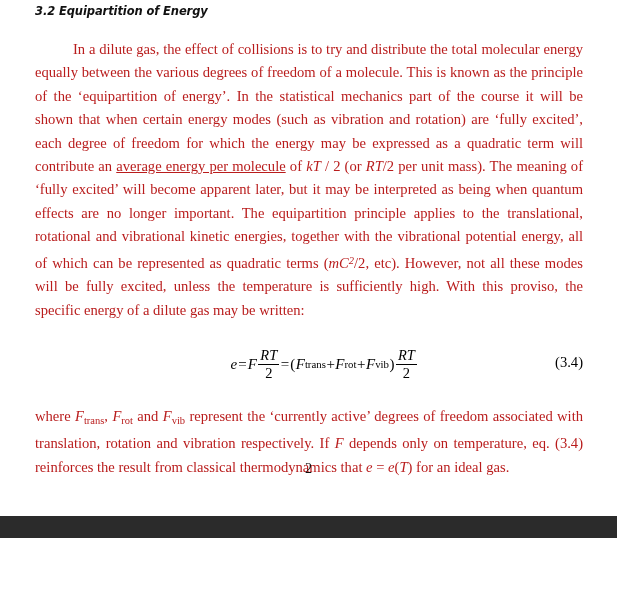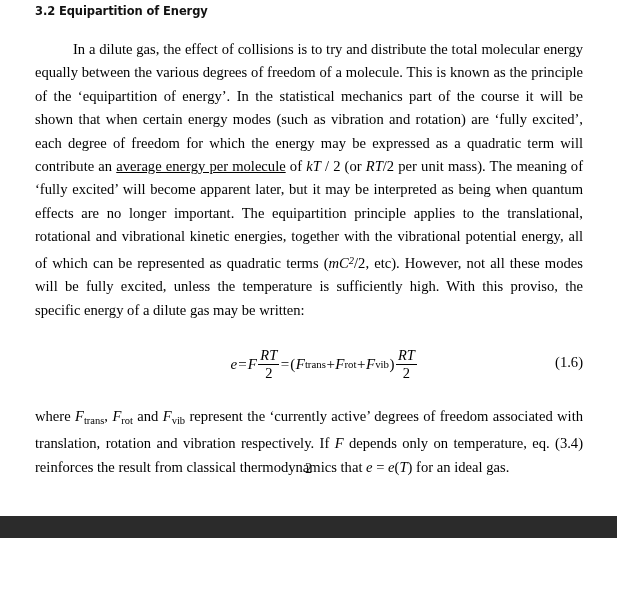--- a/index.html
+++ b/index.html
@@ -43,6 +43,7 @@
     padding-top: 3px;
     line-height: 16px;
     color: #111111;
+    font-style: italic;
   }
 
   p.body-par {

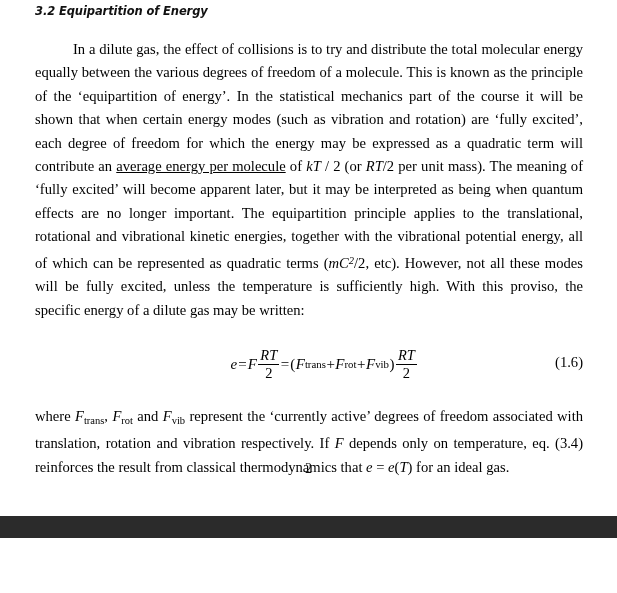--- a/index.html
+++ b/index.html
@@ -52,7 +52,7 @@
     text-align: justify;
     text-justify: inter-word;
     margin: 0;
-    color: #000000;
+    color: #b91c1c;
   }
 
   p.first-par {

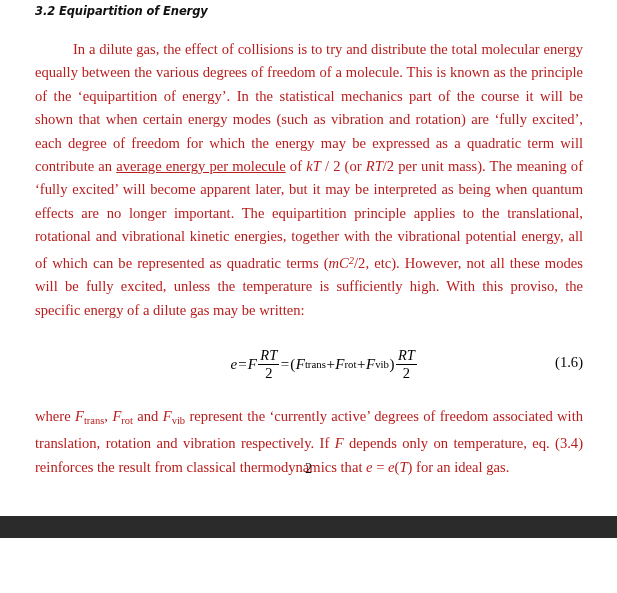--- a/index.html
+++ b/index.html
@@ -189,7 +189,7 @@
             <span class="den">2</span>
           </span>
         </div>
-      <div class="eq-num">(1.6)</div>
+      <div class="eq-num">(3.4)</div>
     </div>
 
     <p class="body-par after-eq"><span>where </span><span class="ital">F</span><sub class="v">trans</sub><span>, </span><span class="ital">F</span><sub class="v">rot</sub><span> and </span><span class="ital">F</span><sub class="v">vib</sub><span> represent the ‘currently active’ degrees of freedom associated with translation, rotation and vibration respectively. If </span><span class="ital">F</span><span> depends only on temperature, eq. (3.4) reinforces the result from classical thermodynamics that </span><span class="ital">e</span><span> = </span><span class="ital">e</span><span>(</span><span class="ital">T</span><span>)</span><span> for an ideal gas.</span></p>

